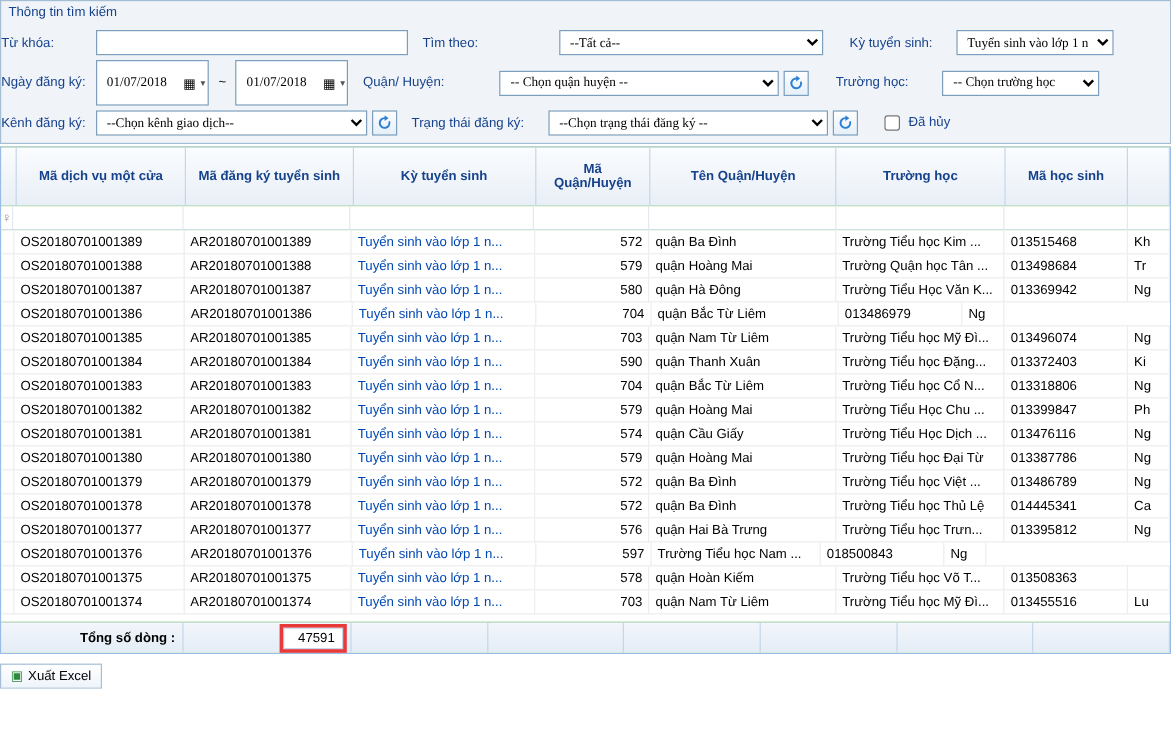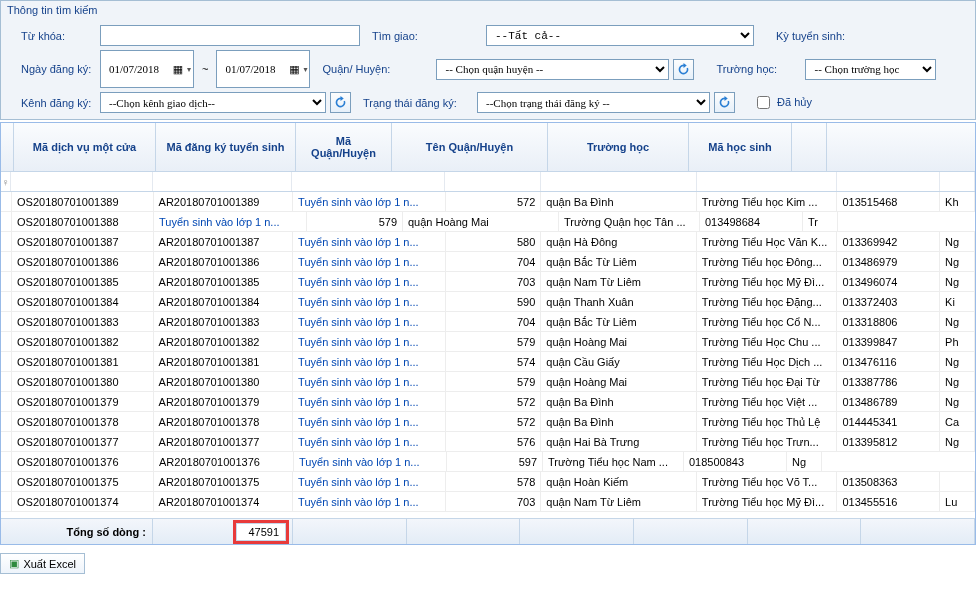--- a/index.html
+++ b/index.html
@@ -6,7 +6,7 @@
 body { font-family: Tahoma, Arial, sans-serif; font-size: 11px; background: #fff; color: #000; }
 .panel { border: 1px solid #a5bed4; background: #f0f4f9; }
 .panel-title { padding: 3px 6px; color: #15428b; font-size: 11px; }
-.filters { padding: 6px 8px 2px 20px; }
+.filters { padding: 6px 8px 2px 0; }
 .filter-row { display: flex; align-items: center; margin-bottom: 4px; gap: 4px; }
 .lbl { display: inline-block; color: #15428b; }
 .lbl.w1 { width: 75px; }

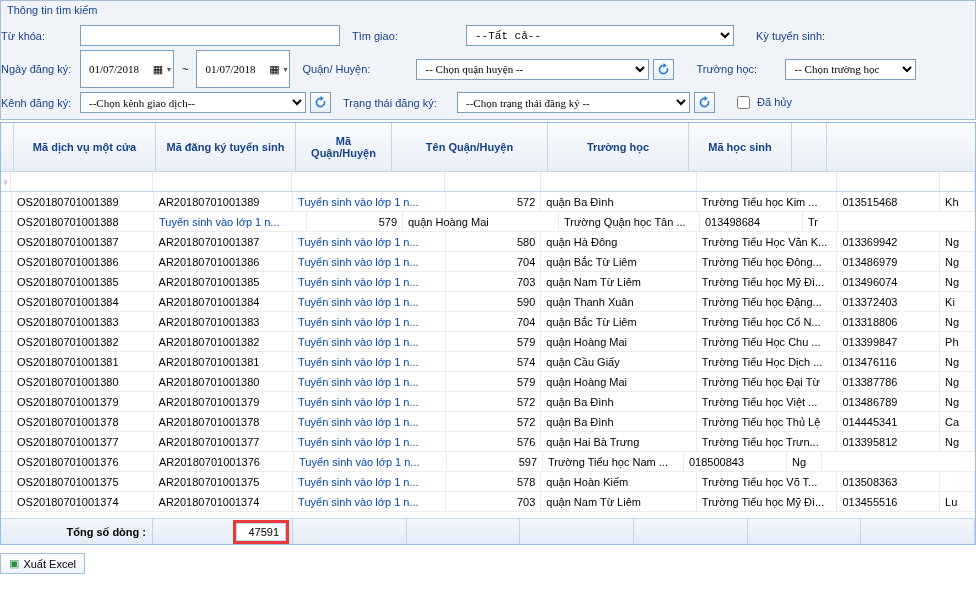--- a/index.html
+++ b/index.html
@@ -63,7 +63,7 @@
     <div class="filter-row">
       <span class="lbl w1">Từ khóa:</span>
       <input type="text" class="txt" value="" style="">
-      <span class="lbl w2">Tìm giao:</span>
+      <span class="lbl w2">Tìm theo:</span>
       <select class="sel1"><option>--Tất cả--</option></select>
       <span class="lbl w3">Kỳ tuyển sinh:</span>
     </div>

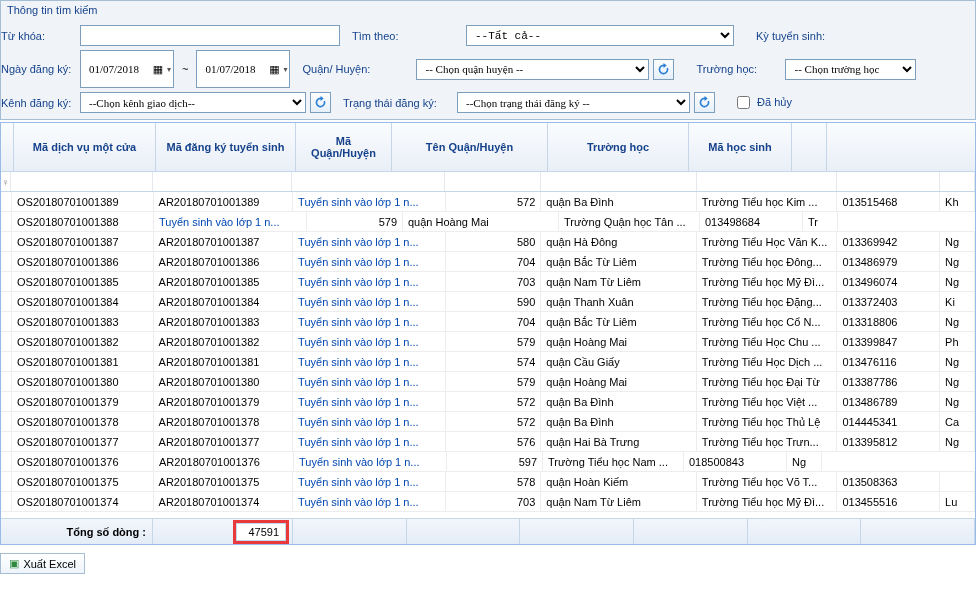--- a/index.html
+++ b/index.html
@@ -18,7 +18,7 @@
 .date-wrap input { border: none; width: 66px; height: 18px; outline: none; }
 .date-icon { width: 14px; height: 14px; display:inline-flex; align-items:center; justify-content:center; }
 .tilde { padding: 0 4px; }
-select.sel1 { width: 268px; font-family: Liberation Mono, monospace; }
+select.sel1 { width: 220px; }
 select.sel2 { width: 233px; }
 select.sel3 { width: 131px; }
 .btn-ref { width: 21px; height: 21px; border: 1px solid #7b9ebd; background: linear-gradient(#fdfdfd,#e6f0fa); display: inline-flex; align-items:center; justify-content:center; cursor:pointer; margin-left:0px; }

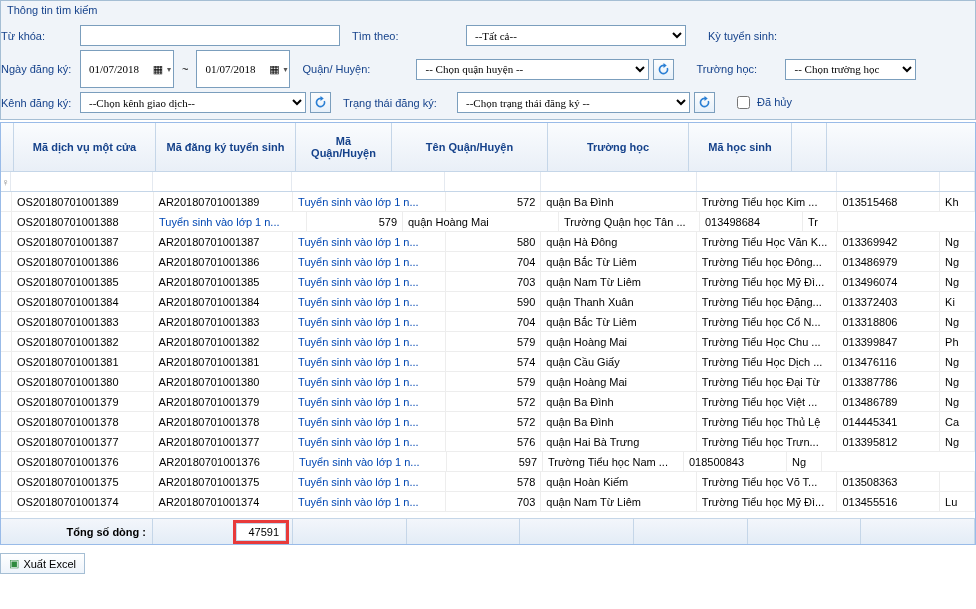--- a/index.html
+++ b/index.html
@@ -66,6 +66,7 @@
       <span class="lbl w2">Tìm theo:</span>
       <select class="sel1"><option>--Tất cả--</option></select>
       <span class="lbl w3">Kỳ tuyển sinh:</span>
+      <select class="sel3"><option>Tuyển sinh vào lớp 1 n</option></select>
     </div>
 
     <div class="filter-row">

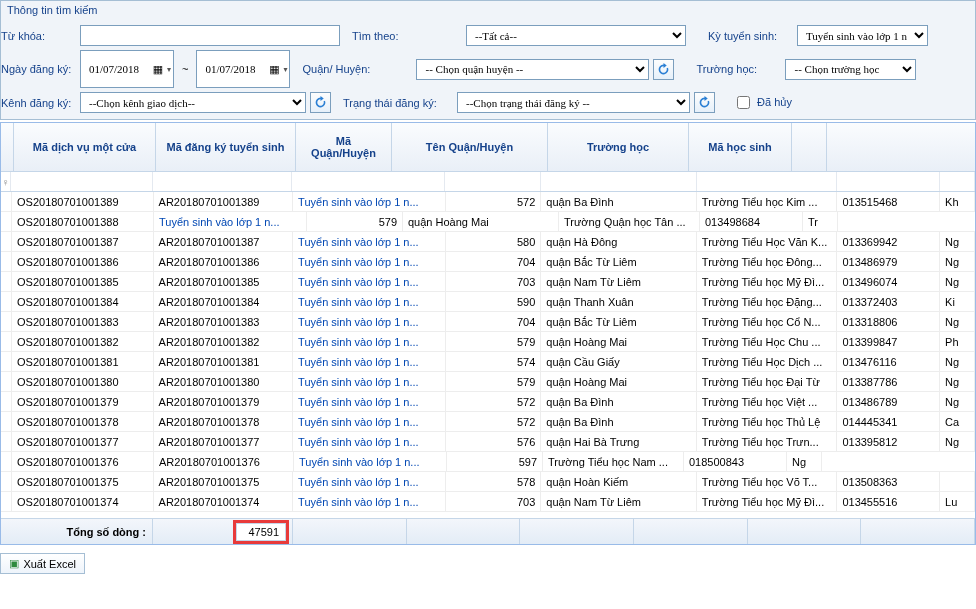--- a/index.html
+++ b/index.html
@@ -122,6 +122,7 @@
     <div class="th c0"></div>
     <div class="th c1">Mã dịch vụ một cửa</div>
     <div class="th c2">Mã đăng ký tuyển sinh</div>
+    <div class="th c3">Kỳ tuyển sinh</div>
     <div class="th c4">Mã Quận/Huyện</div>
     <div class="th c5">Tên Quận/Huyện</div>
     <div class="th c6">Trường học</div>

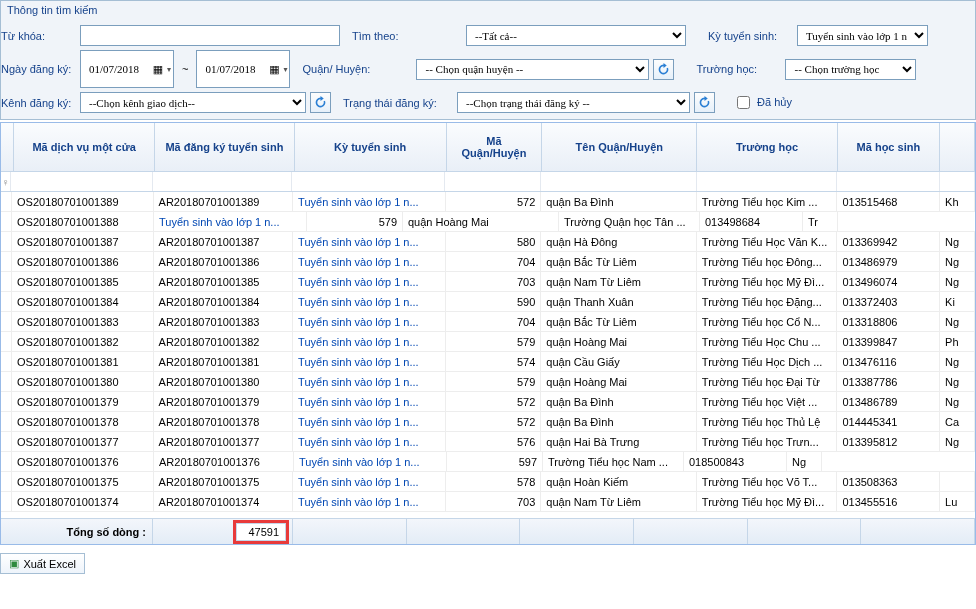--- a/index.html
+++ b/index.html
@@ -155,6 +155,7 @@
       <div class="row">
         <div class="cell c0"></div>
         <div class="cell c1">OS20180701001388</div>
+        <div class="cell c2">AR20180701001388</div>
         <div class="cell c3">Tuyển sinh vào lớp 1 n...</div>
         <div class="cell c4">579</div>
         <div class="cell c5">quận Hoàng Mai</div>

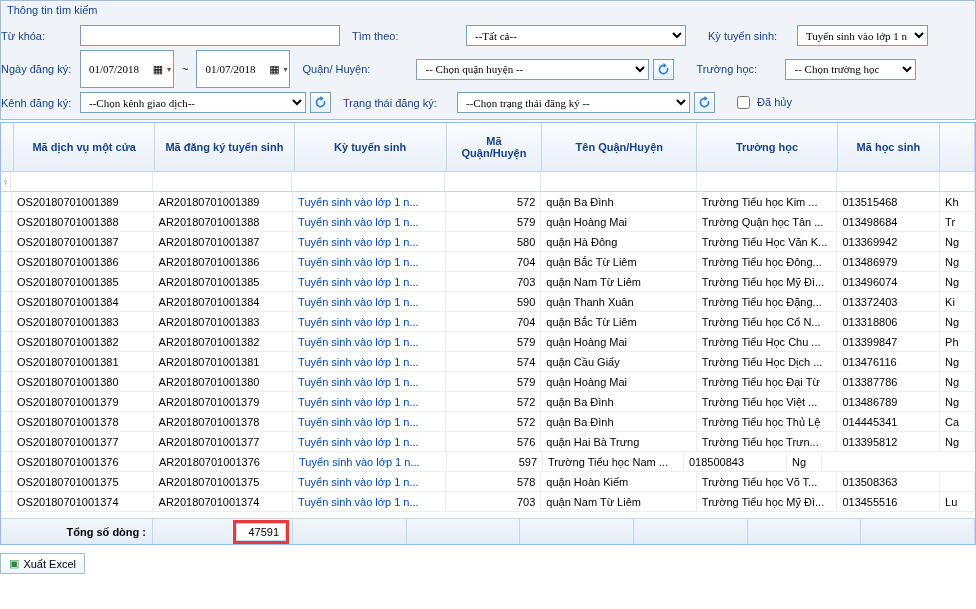--- a/index.html
+++ b/index.html
@@ -181,7 +181,6 @@
         <div class="cell c3">Tuyển sinh vào lớp 1 n...</div>
         <div class="cell c4">704</div>
         <div class="cell c5">quận Bắc Từ Liêm</div>
-        <div class="cell c6">Trường Tiểu học Đông...</div>
         <div class="cell c7">013486979</div>
         <div class="cell c8">Ng</div>
       </div>

